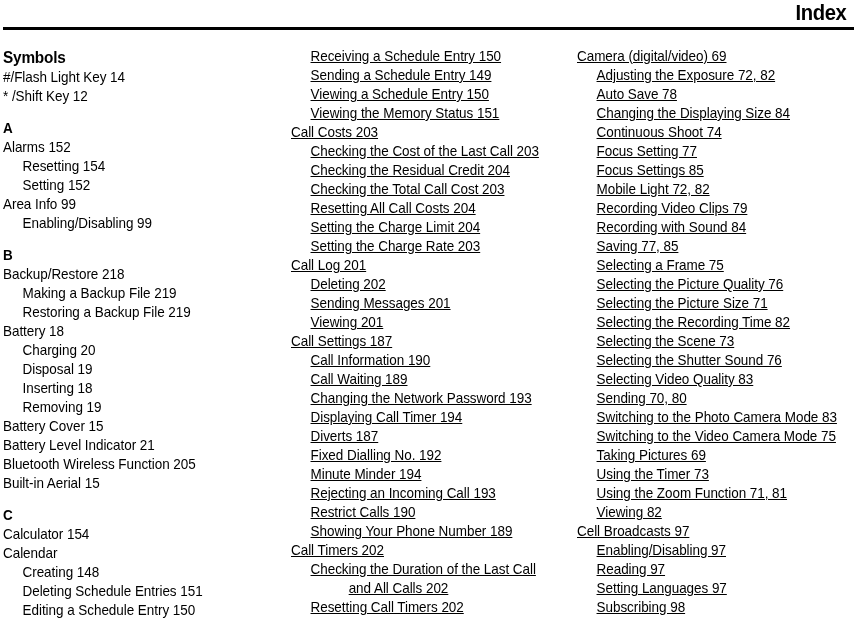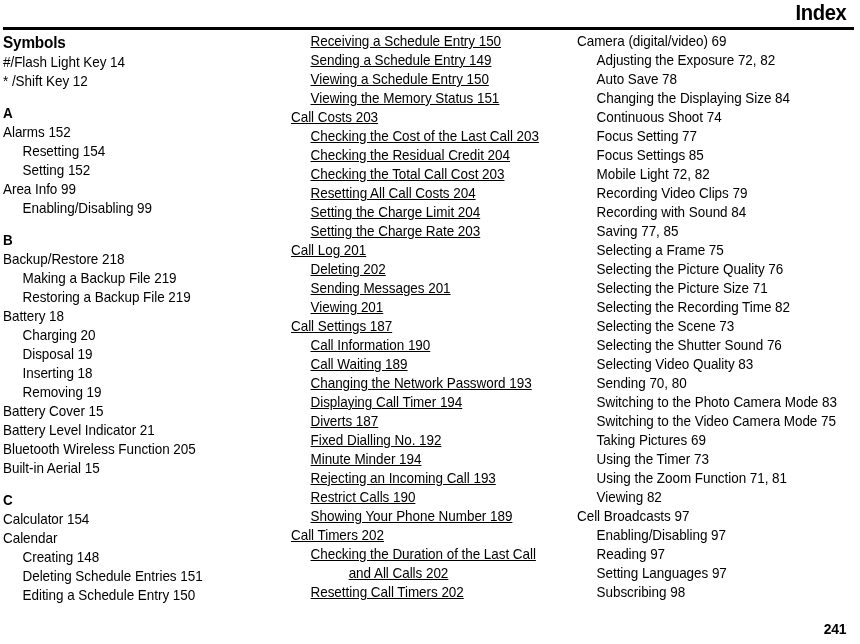--- a/index.html
+++ b/index.html
@@ -58,7 +58,7 @@
   .columns {
     position: absolute;
     left: 0;
-    top: 32px;
+    top: 47px;
     width: 712px;
     height: 565px;
   }

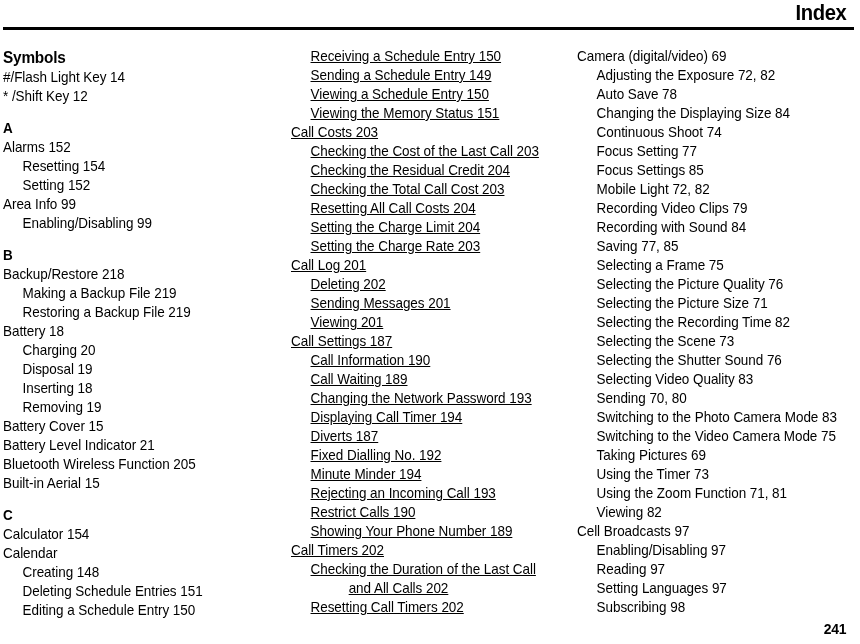--- a/index.html
+++ b/index.html
@@ -69,7 +69,7 @@
   }
   .col-1 { left: 3px; }
   .col-2 { left: 291px; text-decoration: underline; }
-  .col-3 { left: 577px; }
+  .col-3 { left: 577px; text-decoration: underline; }
 
   .entry {
     font-size: 14.5px;

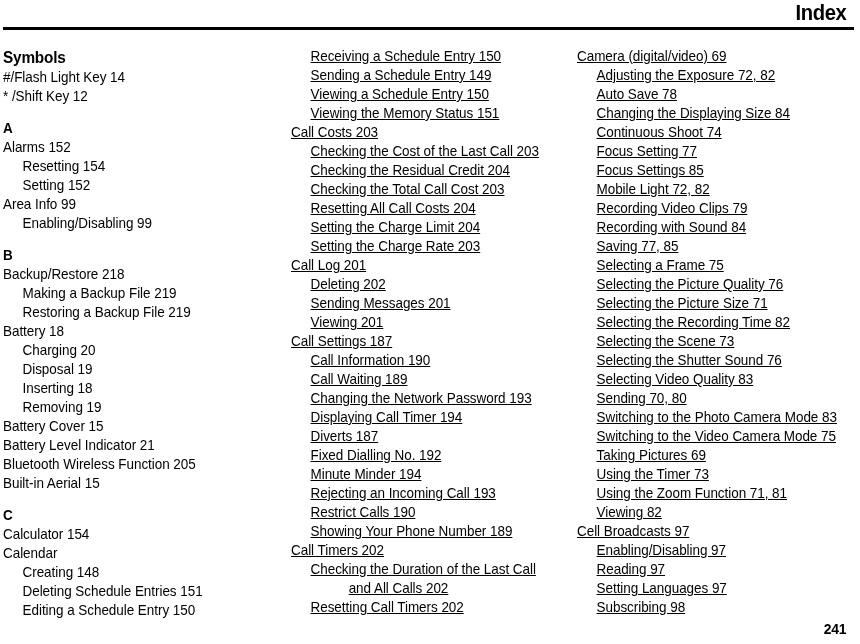--- a/index.html
+++ b/index.html
@@ -230,9 +230,6 @@
       </div>
   </div>
 
-  <div class="page-footer">
-    <div class="page-number">241</div>
-  </div>
 
 </div>
 

